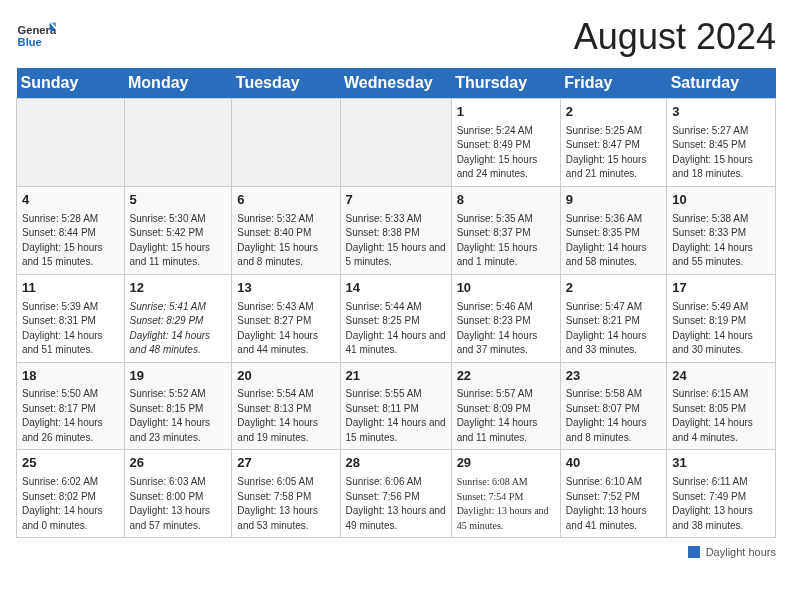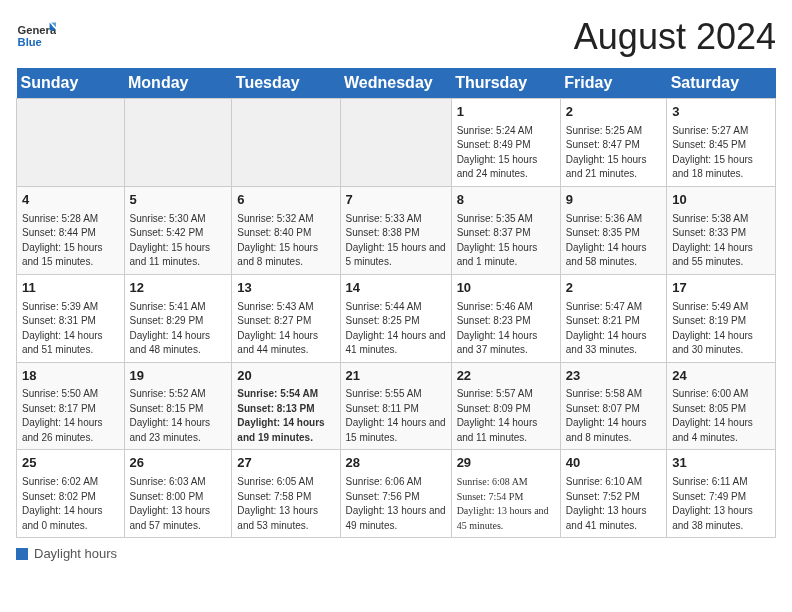--- a/index.html
+++ b/index.html
@@ -155,7 +155,7 @@
         <td><span class="day-num">11</span><span style="white-space: pre-line;">Sunrise: 5:39 AM
 Sunset: 8:31 PM
 Daylight: 14 hours and 51 minutes.</span></td>
-        <td><span class="day-num">12</span><span style="white-space: pre-line;">Sunrise: 5:41 AM
+        <td><span class="day-num">12</span><span style="white-space: pre-line; font-style: italic;">Sunrise: 5:41 AM
 Sunset: 8:29 PM
 Daylight: 14 hours and 48 minutes.</span></td>
         <td><span class="day-num">13</span><span style="white-space: pre-line;">Sunrise: 5:43 AM

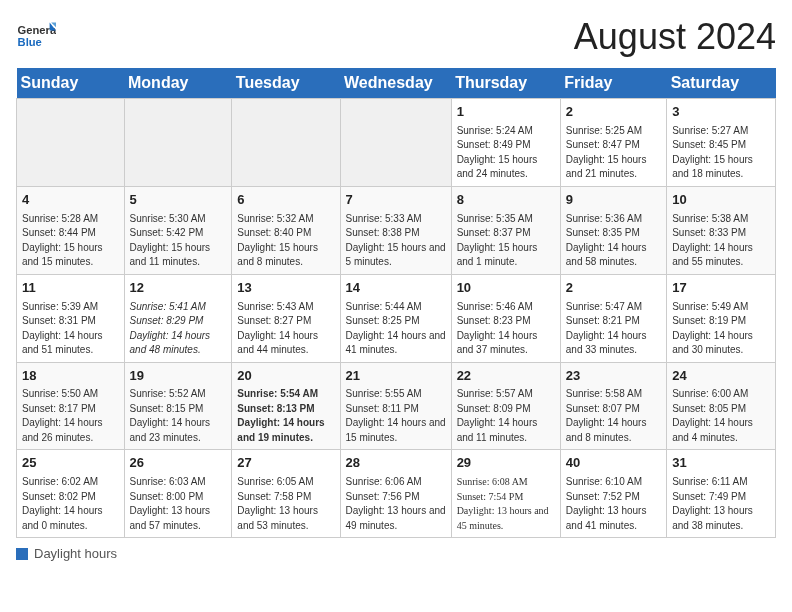--- a/index.html
+++ b/index.html
@@ -181,7 +181,7 @@
         <td><span class="day-num">19</span><span style="white-space: pre-line;">Sunrise: 5:52 AM
 Sunset: 8:15 PM
 Daylight: 14 hours and 23 minutes.</span></td>
-        <td><span class="day-num">20</span><span style="white-space: pre-line; font-weight: bold;">Sunrise: 5:54 AM
+        <td><span class="day-num">20</span><span style="white-space: pre-line;">Sunrise: 5:54 AM
 Sunset: 8:13 PM
 Daylight: 14 hours and 19 minutes.</span></td>
         <td><span class="day-num">21</span><span style="white-space: pre-line;">Sunrise: 5:55 AM

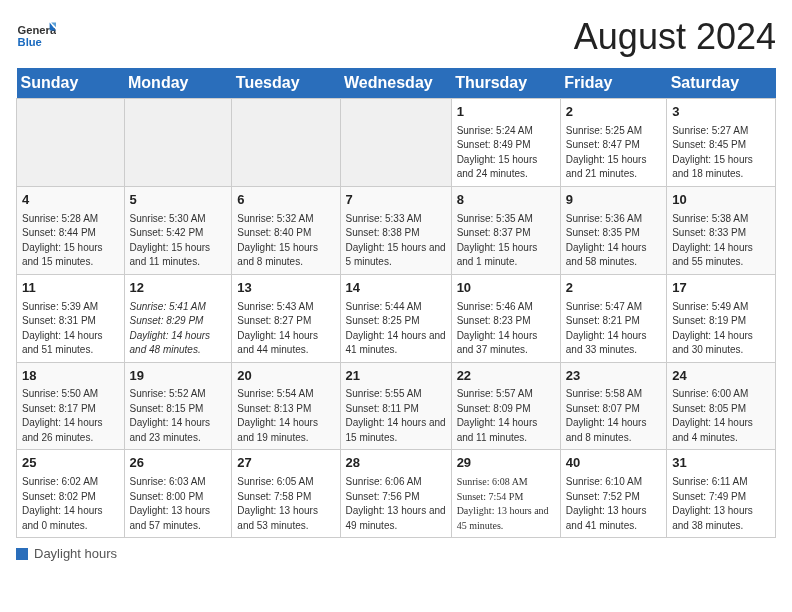--- a/index.html
+++ b/index.html
@@ -193,7 +193,7 @@
         <td><span class="day-num">23</span><span style="white-space: pre-line;">Sunrise: 5:58 AM
 Sunset: 8:07 PM
 Daylight: 14 hours and 8 minutes.</span></td>
-        <td><span class="day-num">24</span><span style="white-space: pre-line;">Sunrise: 6:00 AM
+        <td><span class="day-num">24</span><span style="white-space: pre-line;">Sunrise: 6:15 AM
 Sunset: 8:05 PM
 Daylight: 14 hours and 4 minutes.</span></td>
       </tr>

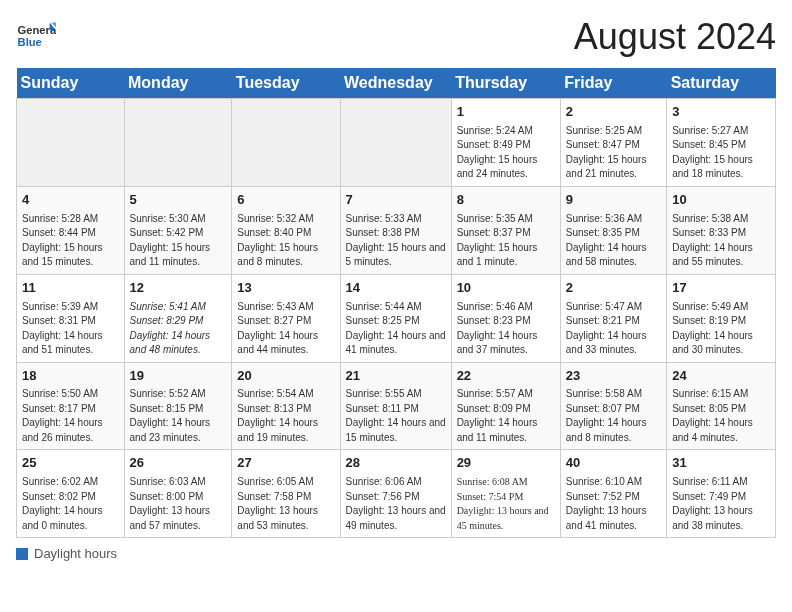--- a/index.html
+++ b/index.html
@@ -70,10 +70,11 @@
     td.empty { background-color: #f0f0f0 !important; }
     .footer {
       margin-top: 8px;
-      font-size: 13px;
+      font-size: 11px;
       color: #555;
       display: flex;
       align-items: center;
+      justify-content: flex-end;
     }
     .footer-dot {
       display: inline-block;

